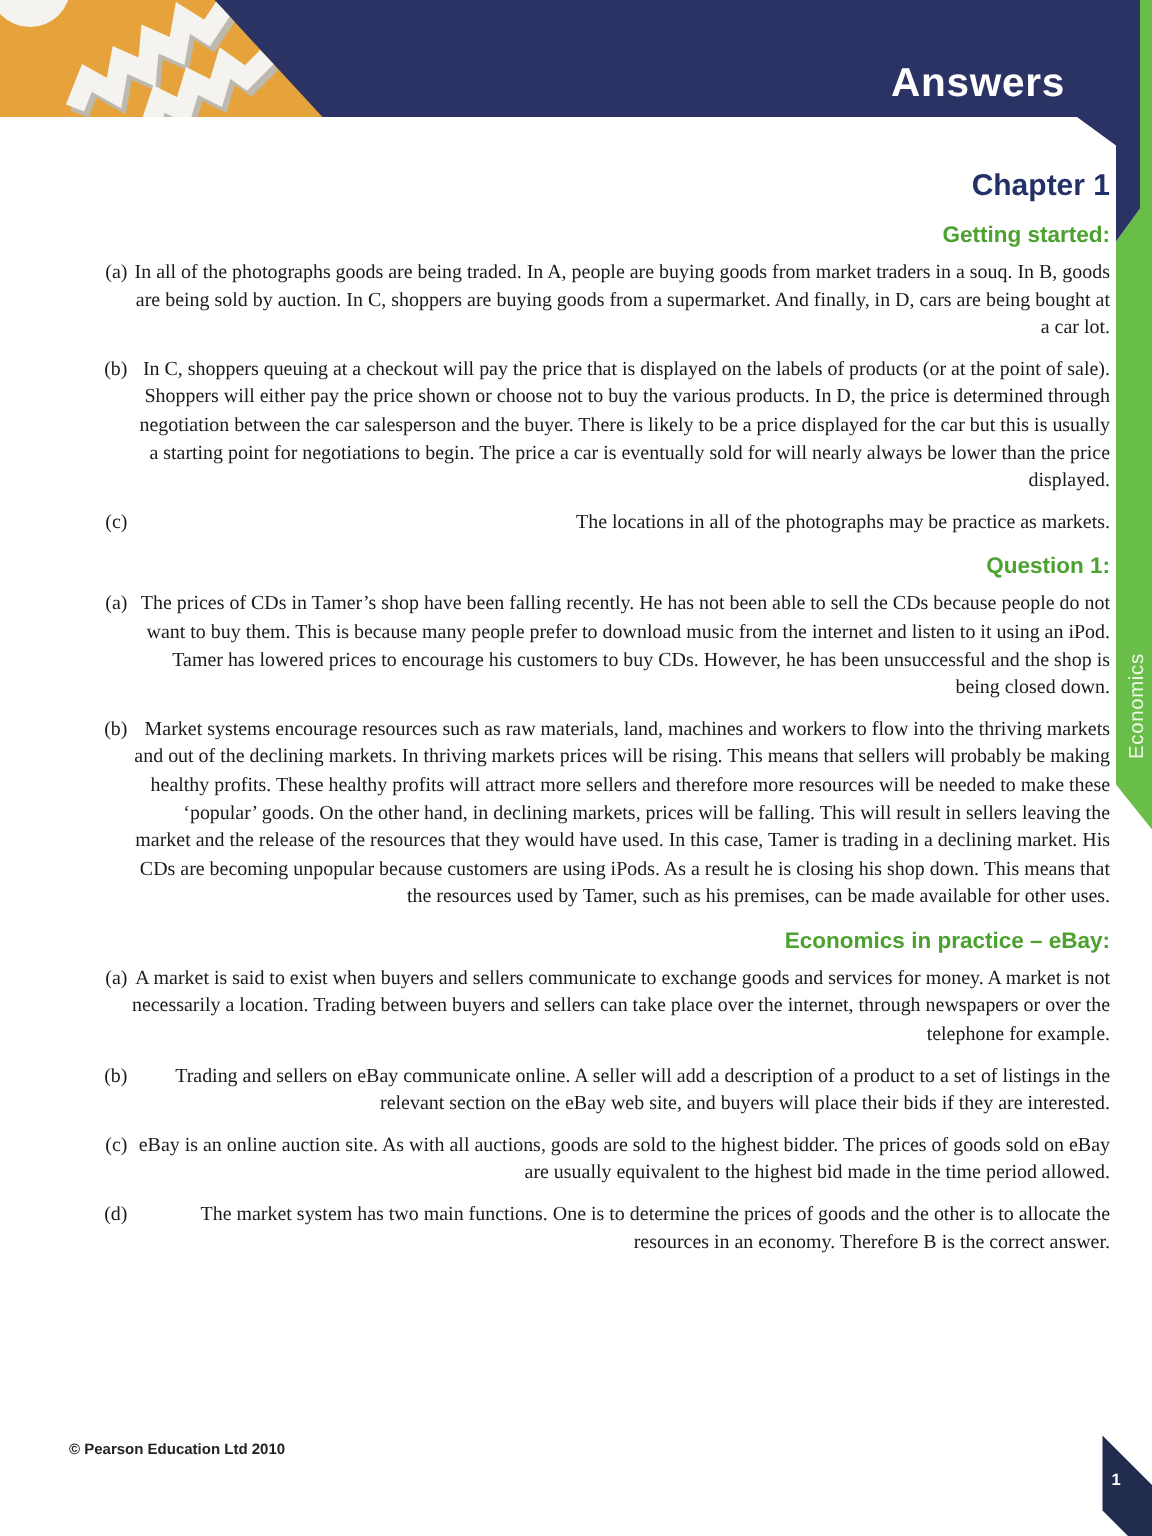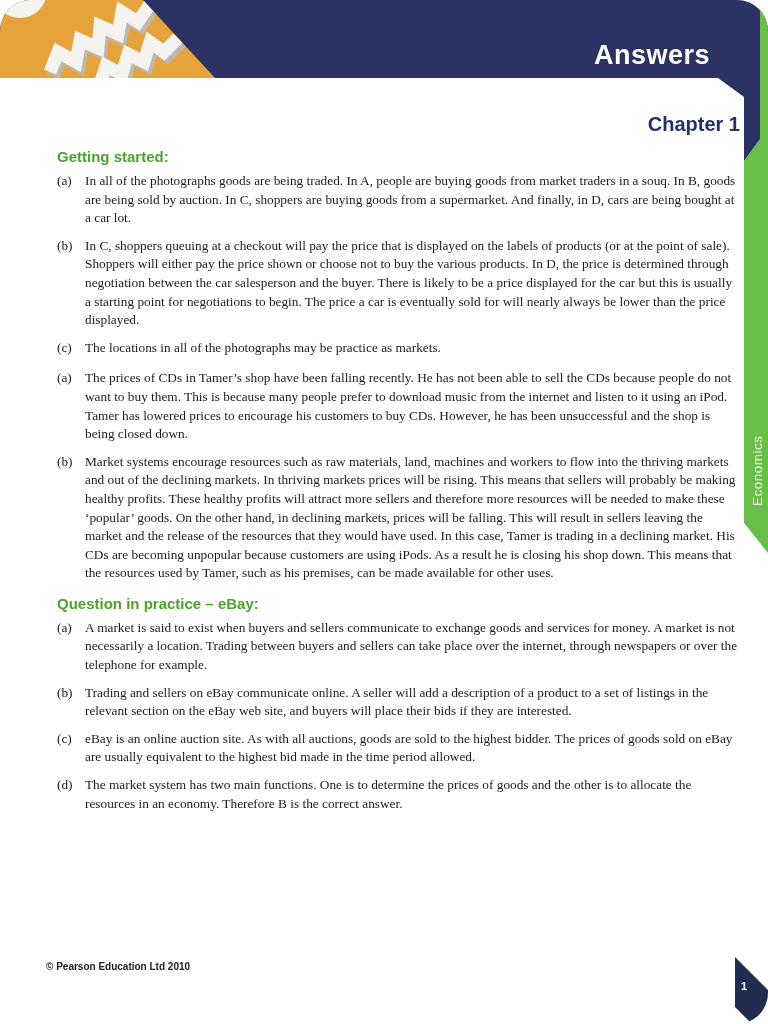--- a/index.html
+++ b/index.html
@@ -10,7 +10,6 @@
     background: #ffffff;
     overflow: hidden;
     font-family: "Liberation Serif", serif;
-    border-radius: 31px;
   }
 
   

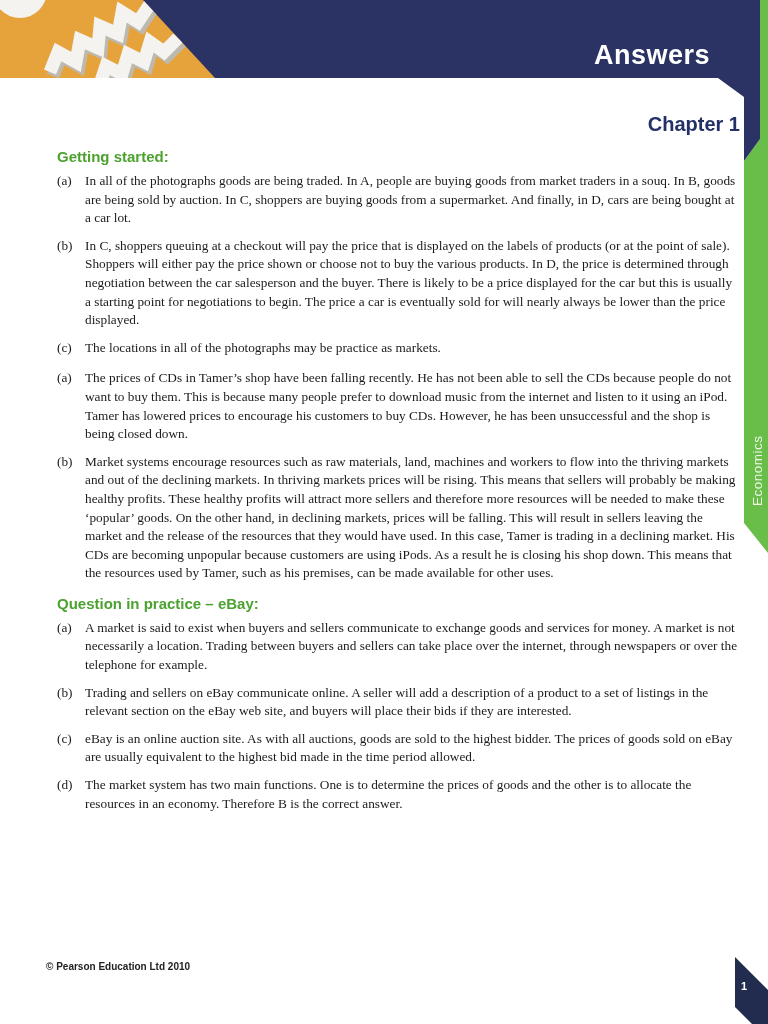--- a/index.html
+++ b/index.html
@@ -70,7 +70,7 @@
     color: #233168;
     text-align: right;
   }
-  .section { margin-top: 12px; }
+  .section { margin-top: 12px; text-align: right; }
   .section-heading {
     margin: 0 0 6px 0;
     font-family: "Liberation Sans", sans-serif;

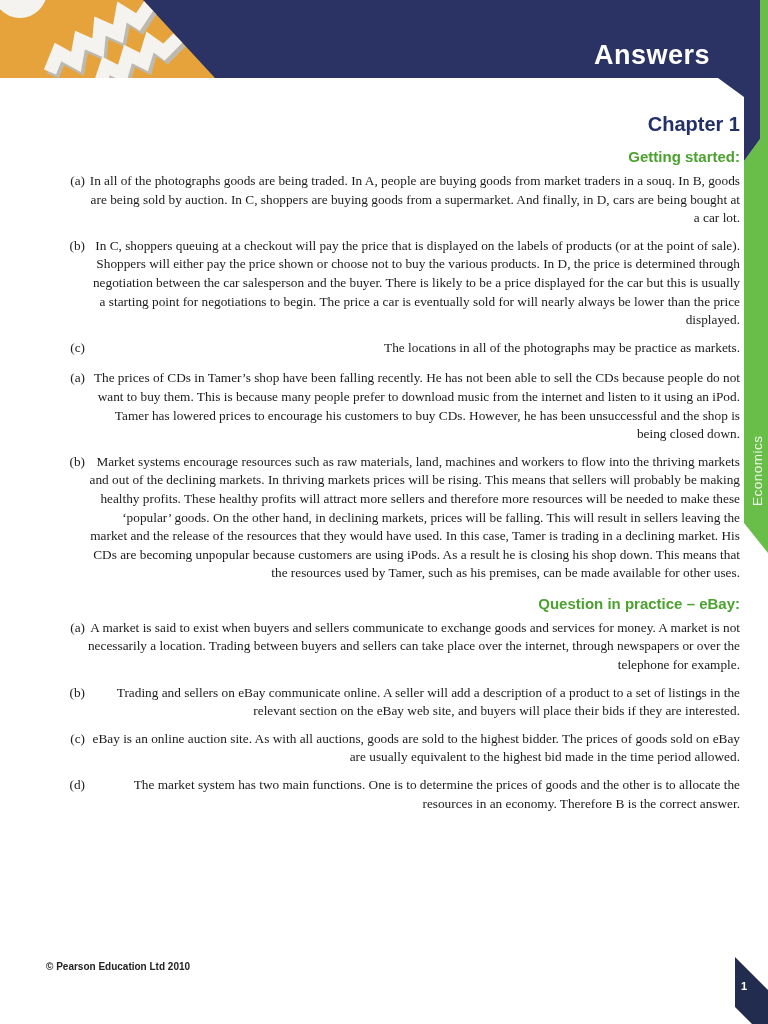--- a/index.html
+++ b/index.html
@@ -162,6 +162,7 @@
   </section>
 
   <section class="section">
+    <h2 class="section-heading">Question 1:</h2>
     <div class="section-items">
   <div class="qa-item">
     <span class="qa-label">(a)</span>

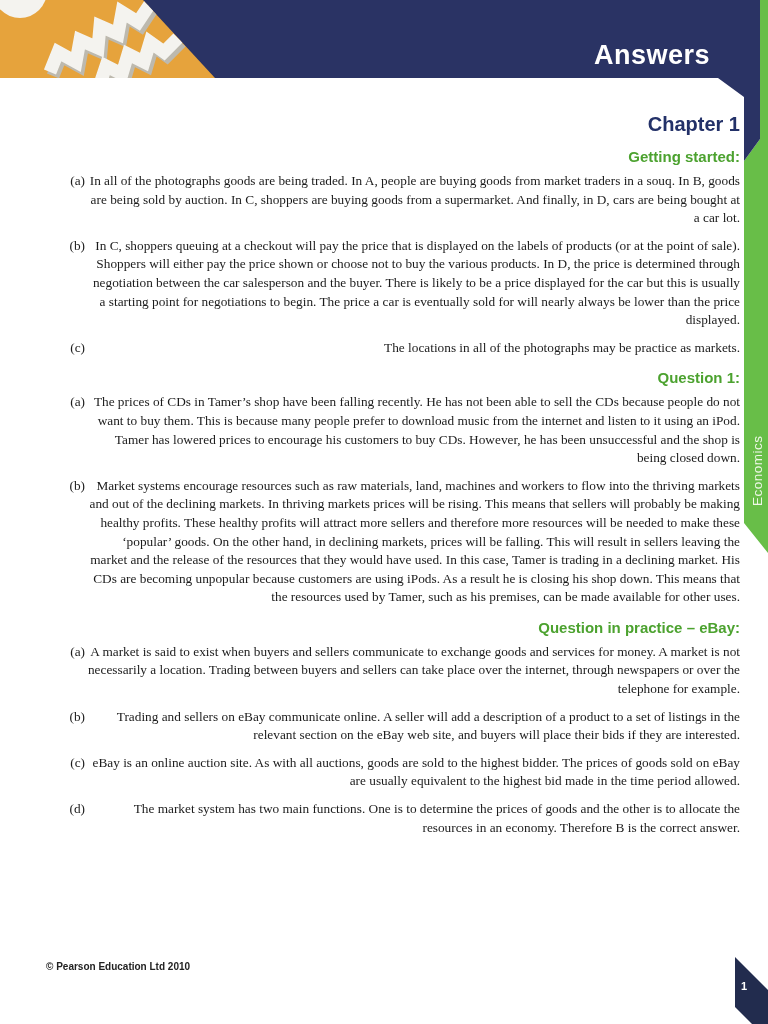--- a/index.html
+++ b/index.html
@@ -177,7 +177,7 @@
   </section>
 
   <section class="section">
-    <h2 class="section-heading">Question in practice – eBay:</h2>
+    <h2 class="section-heading">Economics in practice – eBay:</h2>
     <div class="section-items">
   <div class="qa-item">
     <span class="qa-label">(a)</span>

